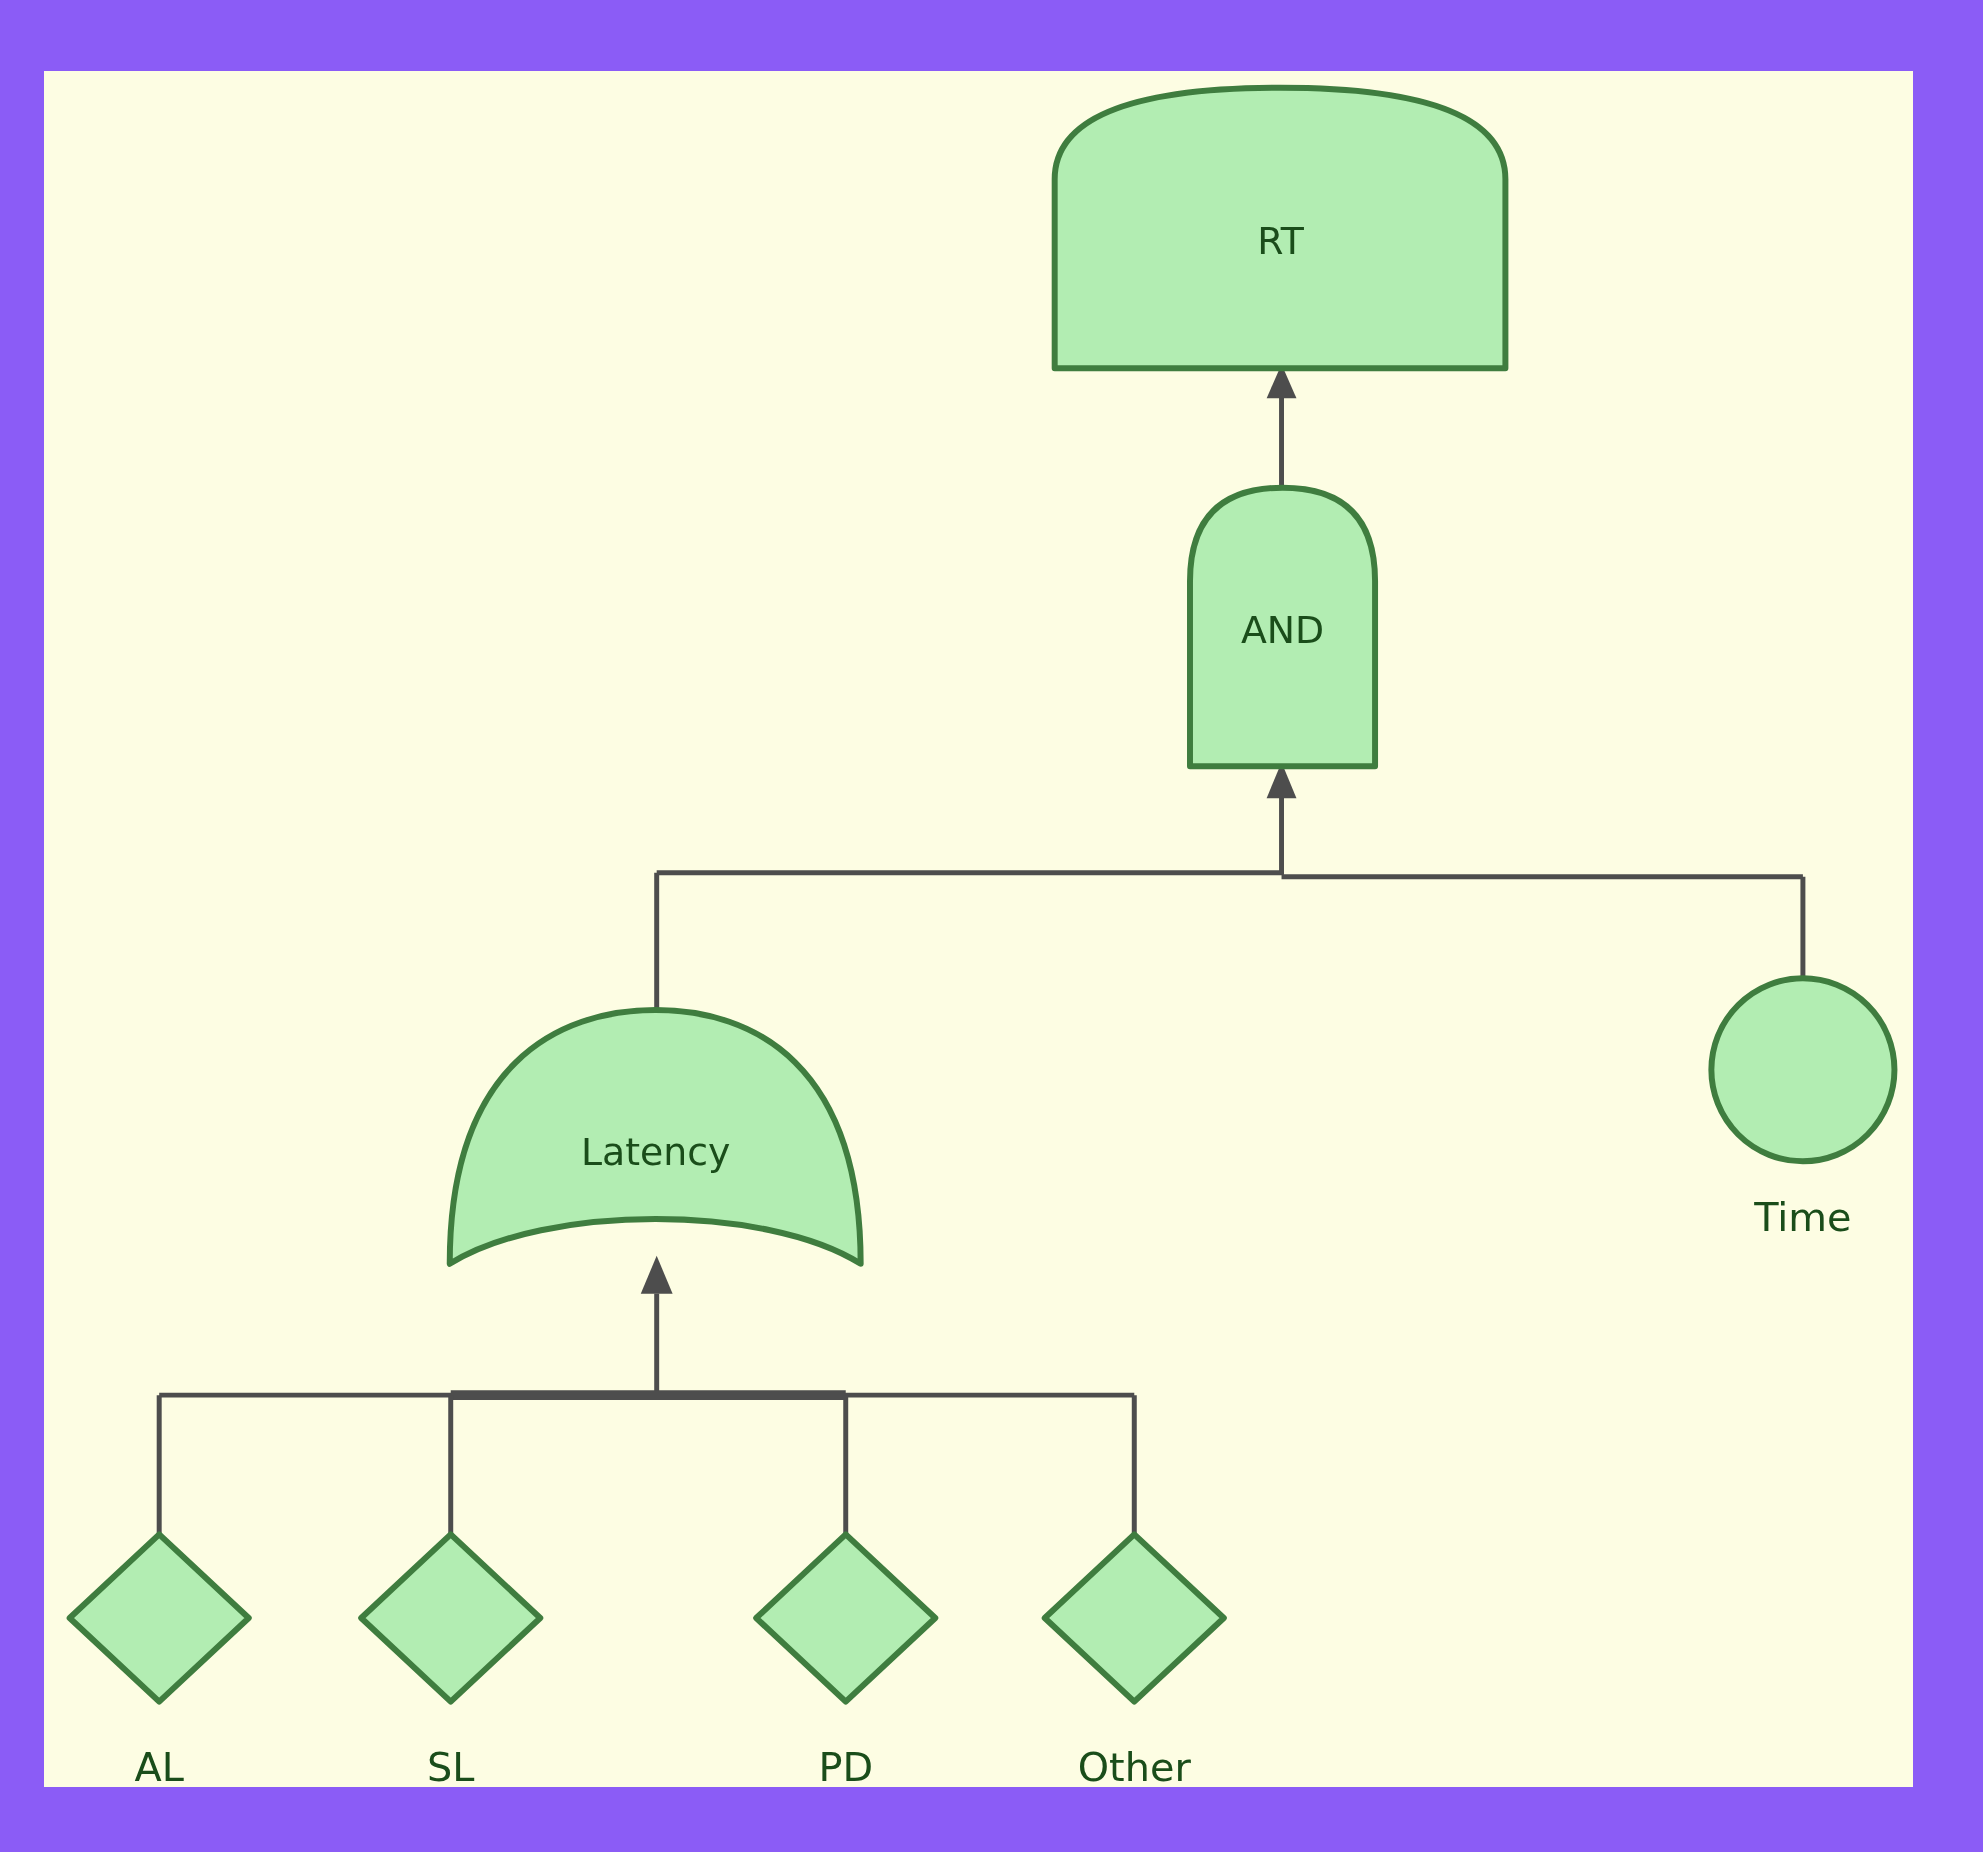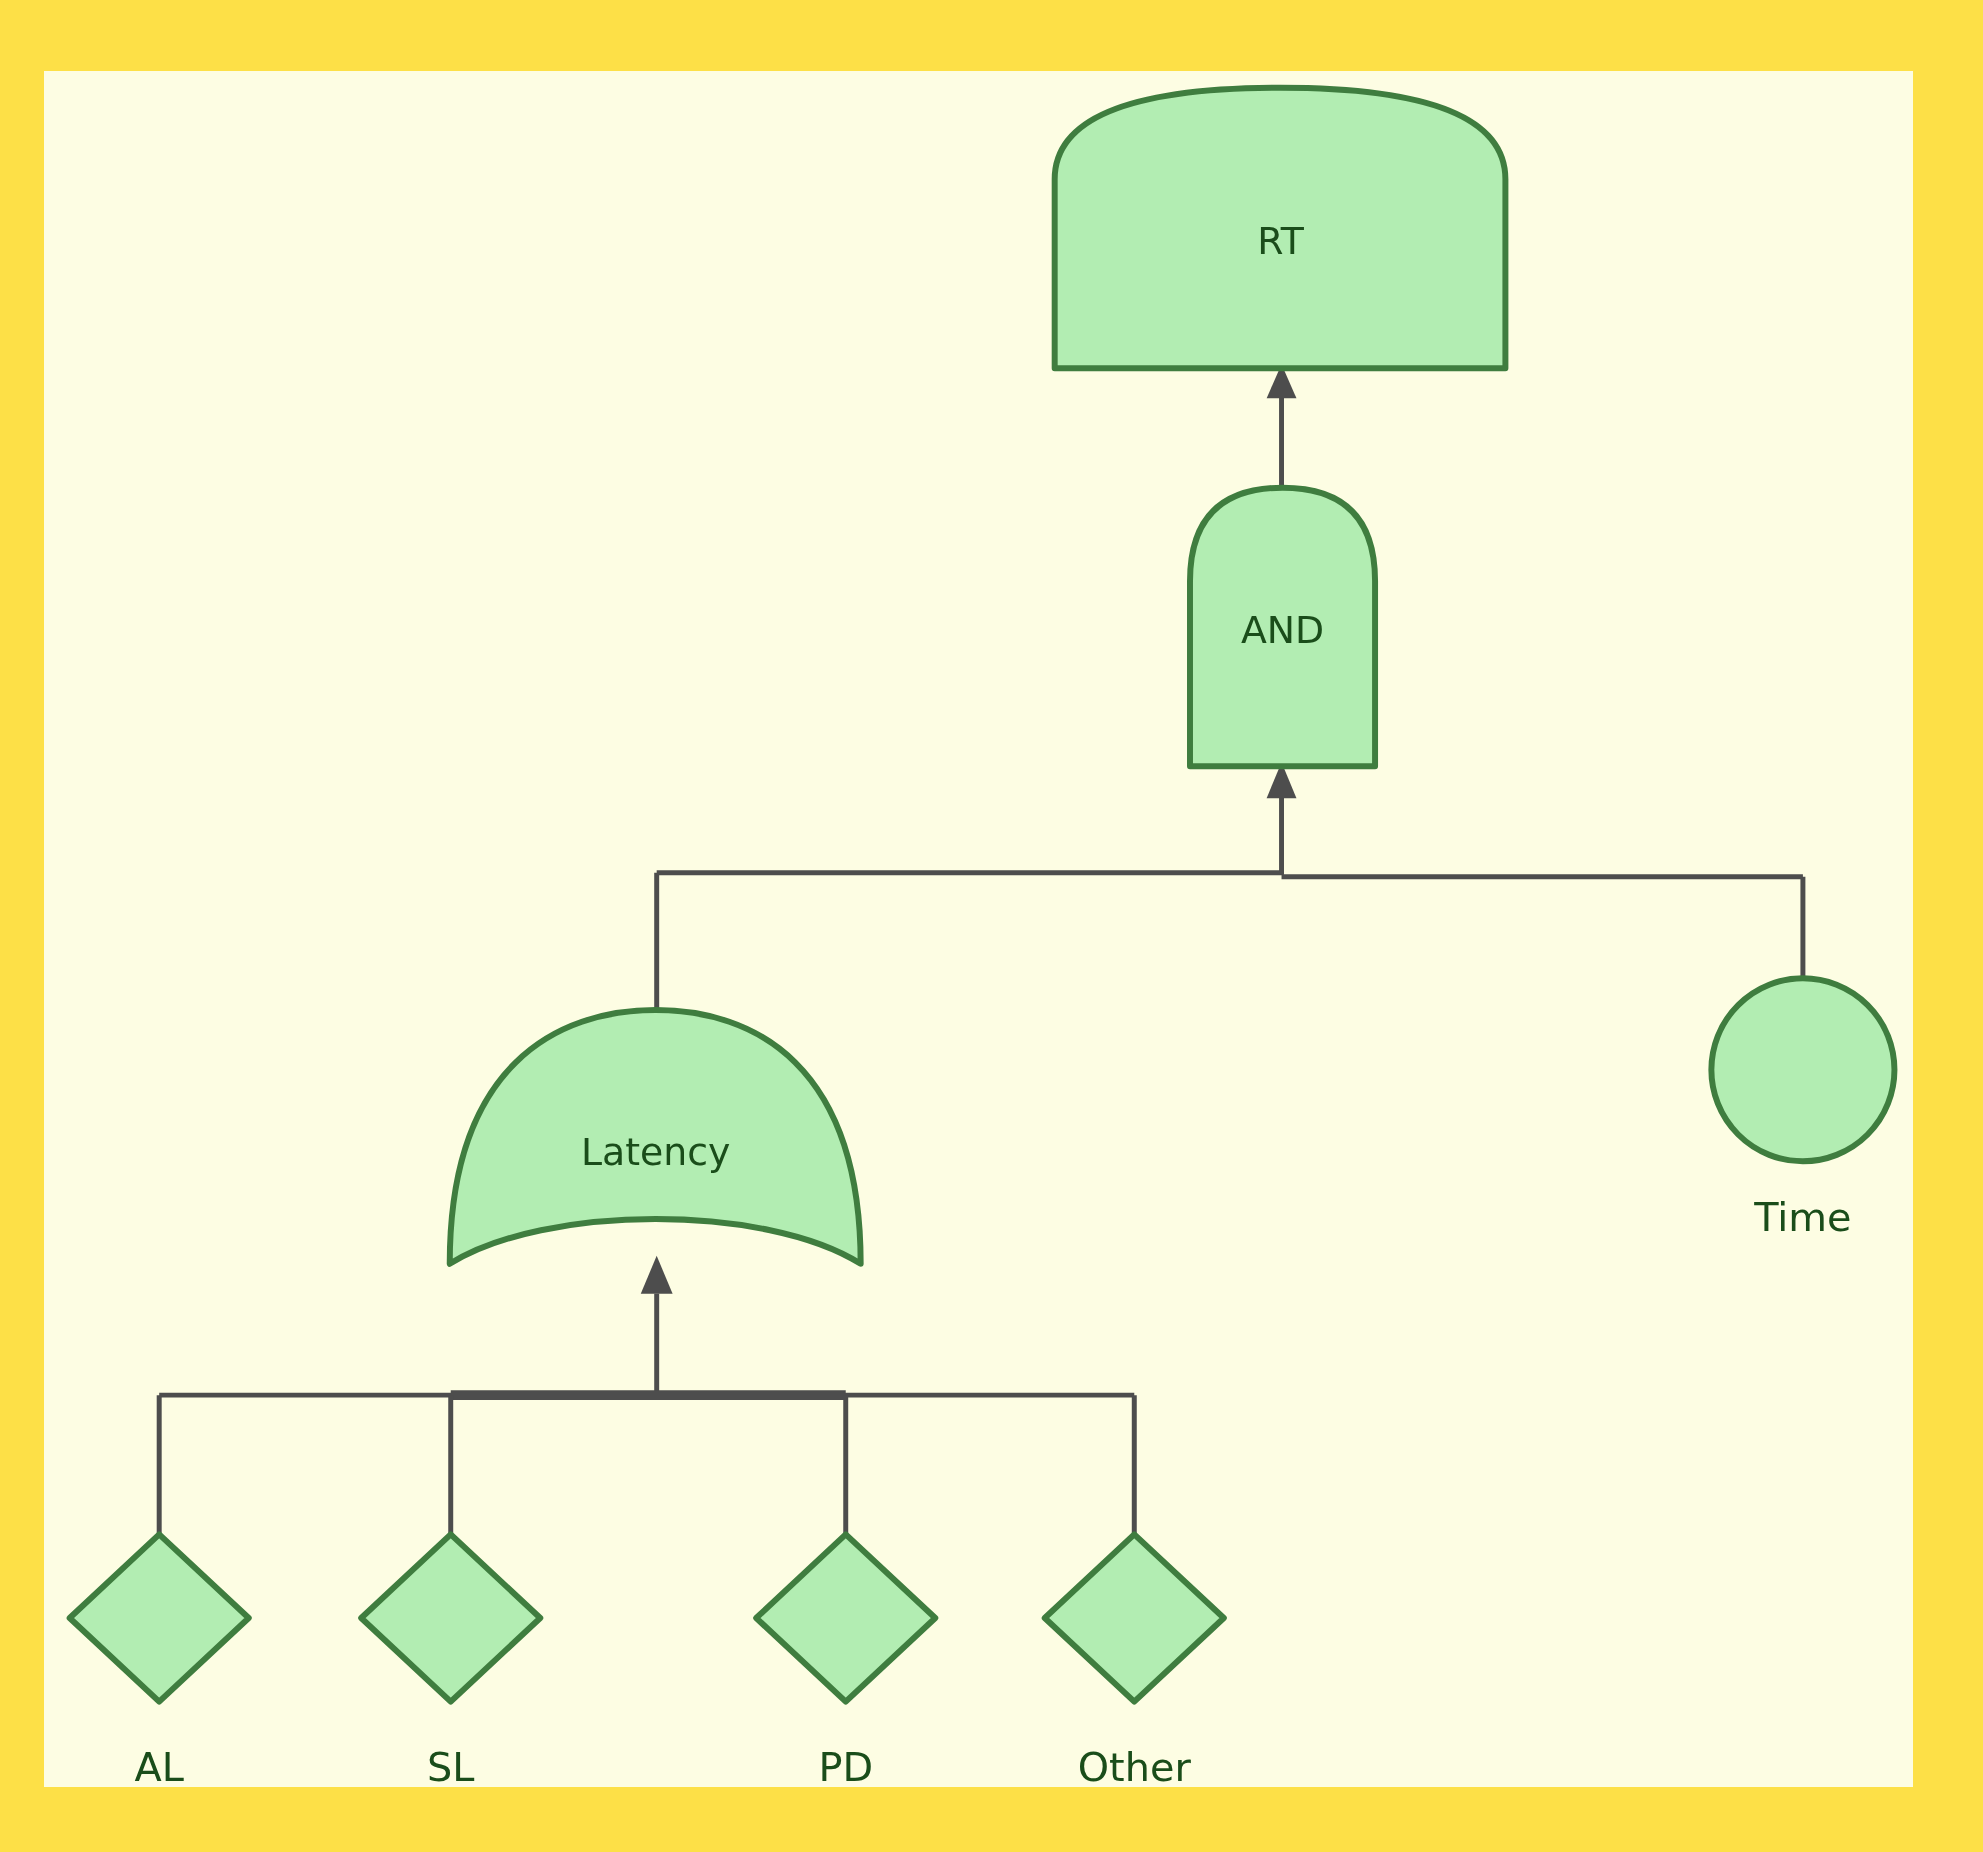--- a/index.html
+++ b/index.html
@@ -18,7 +18,7 @@
     position: relative;
     width: 1983px;
     height: 1853px;
-    background: #fde047;
+    background: #8b5cf6;
     text-align: right;
   }
   #canvas-bg {

